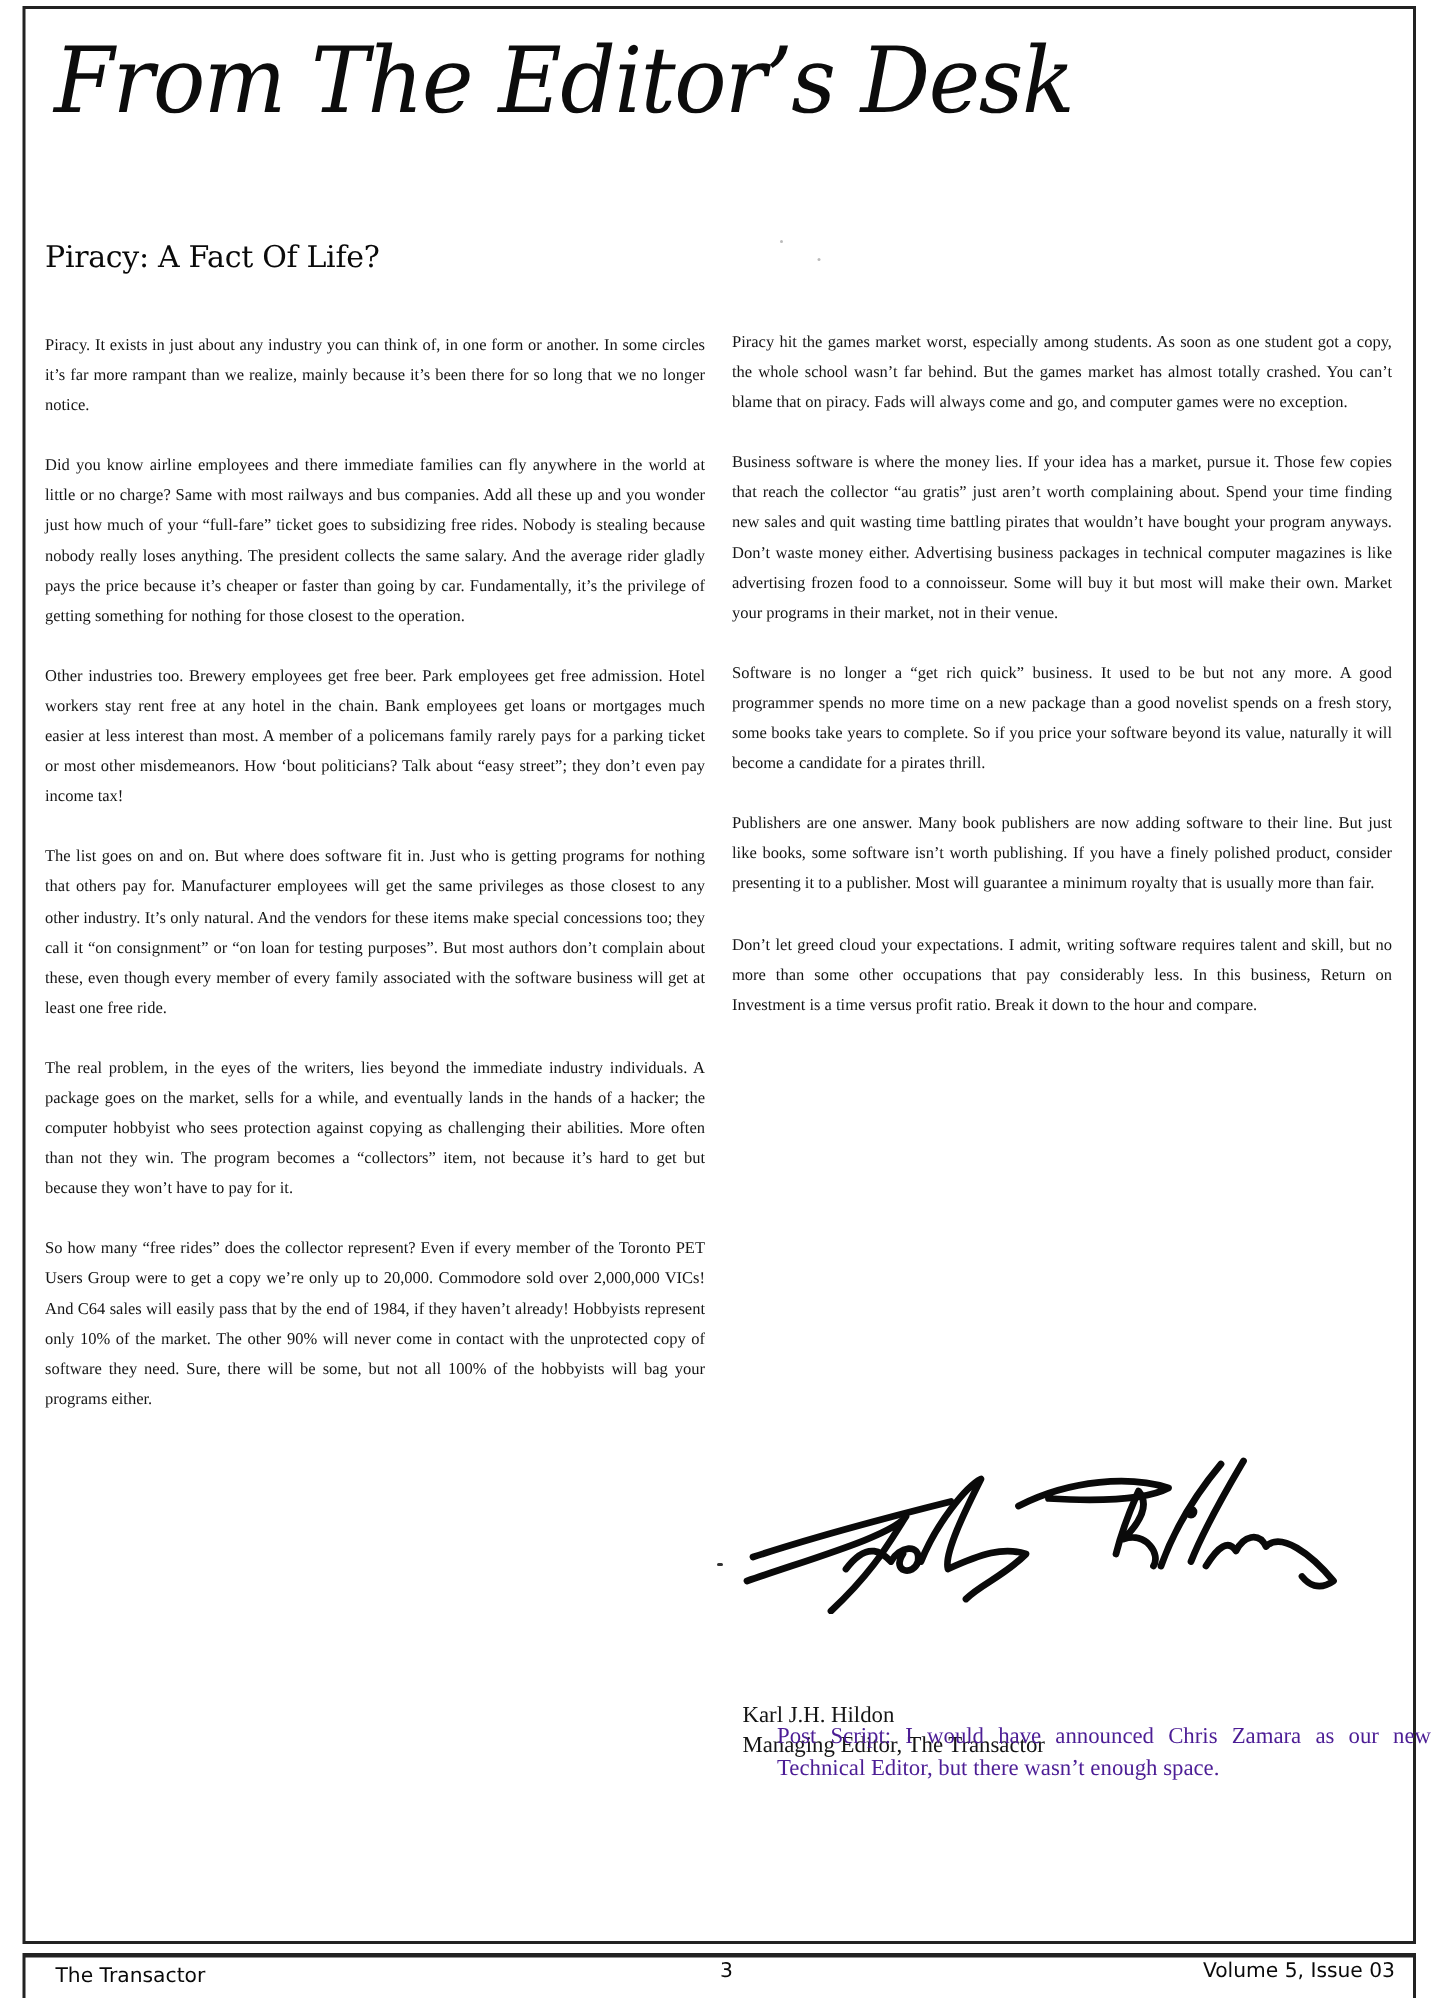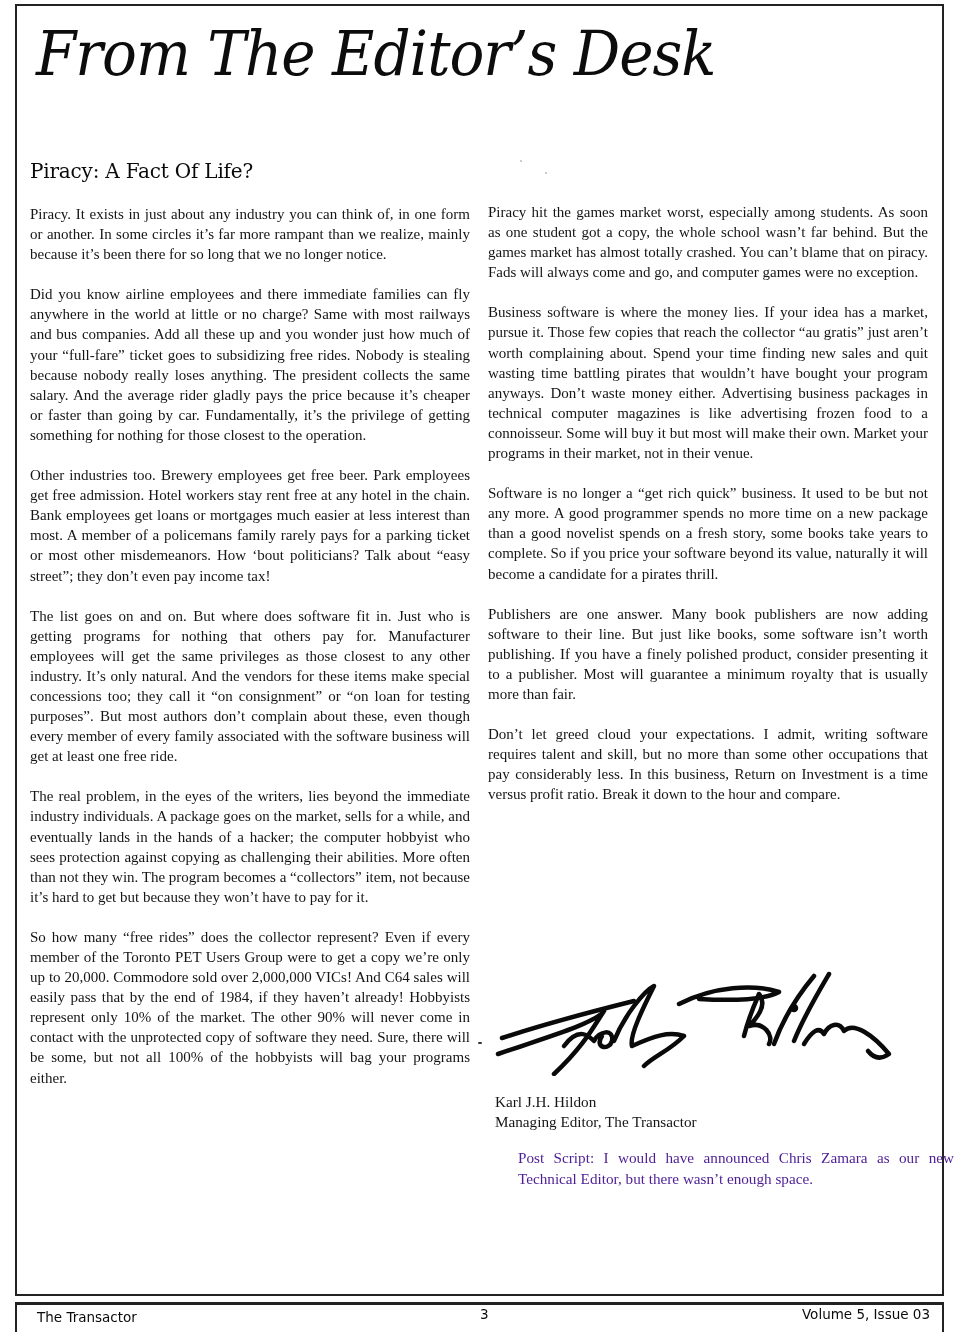--- a/index.html
+++ b/index.html
@@ -49,10 +49,11 @@
     }
     .column {
       position: absolute;
-      font-size: 15px;
+      font-size: 11px;
       line-height: 20.1px;
       text-align: justify;
       color: #151515;
+      margin-top: 16px;
     }
     .col-left {
       left: 30px;

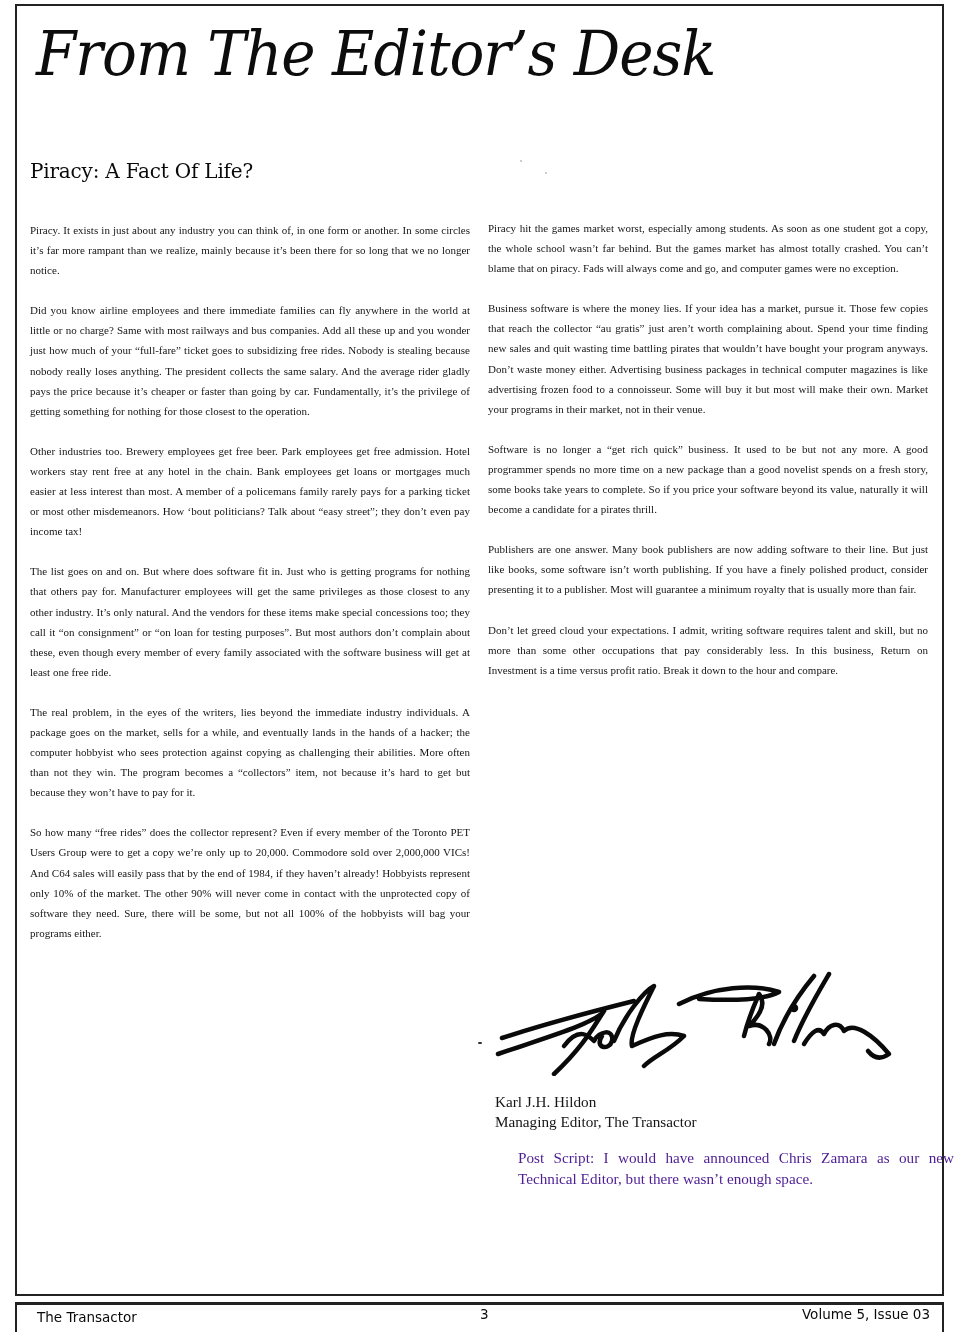--- a/index.html
+++ b/index.html
@@ -80,7 +80,7 @@
     .signoff {
       position: absolute;
       left: 495px;
-      top: 1092px;
+      top: 1134px;
       font-size: 15.2px;
       line-height: 20px;
       color: #151515;

